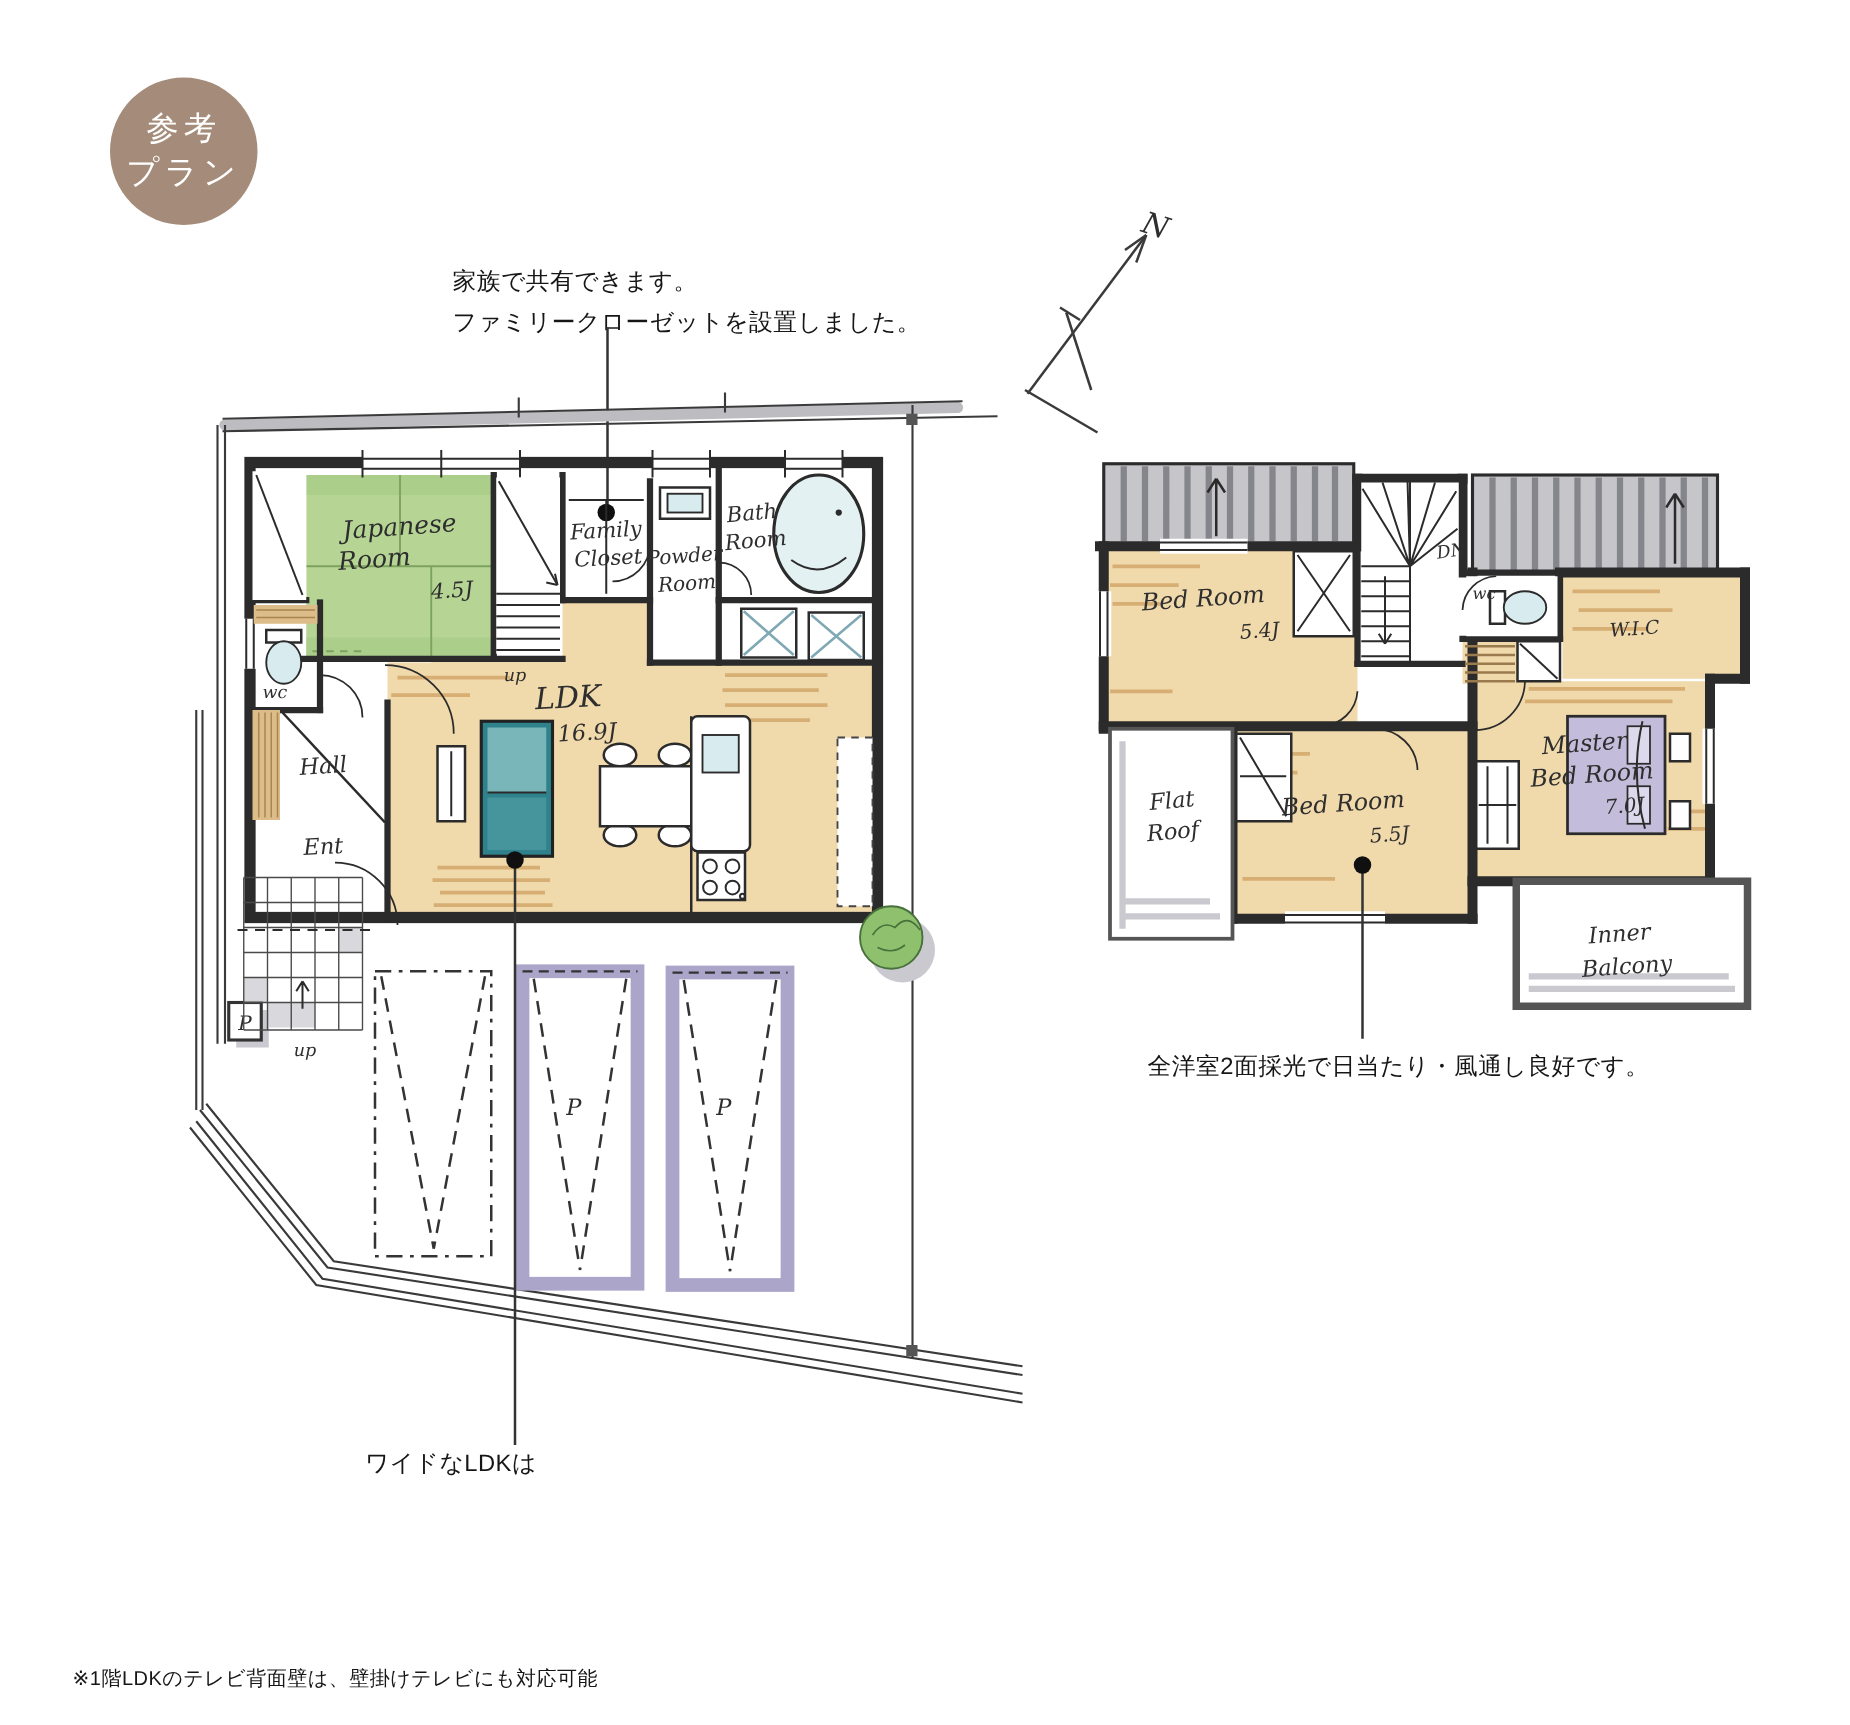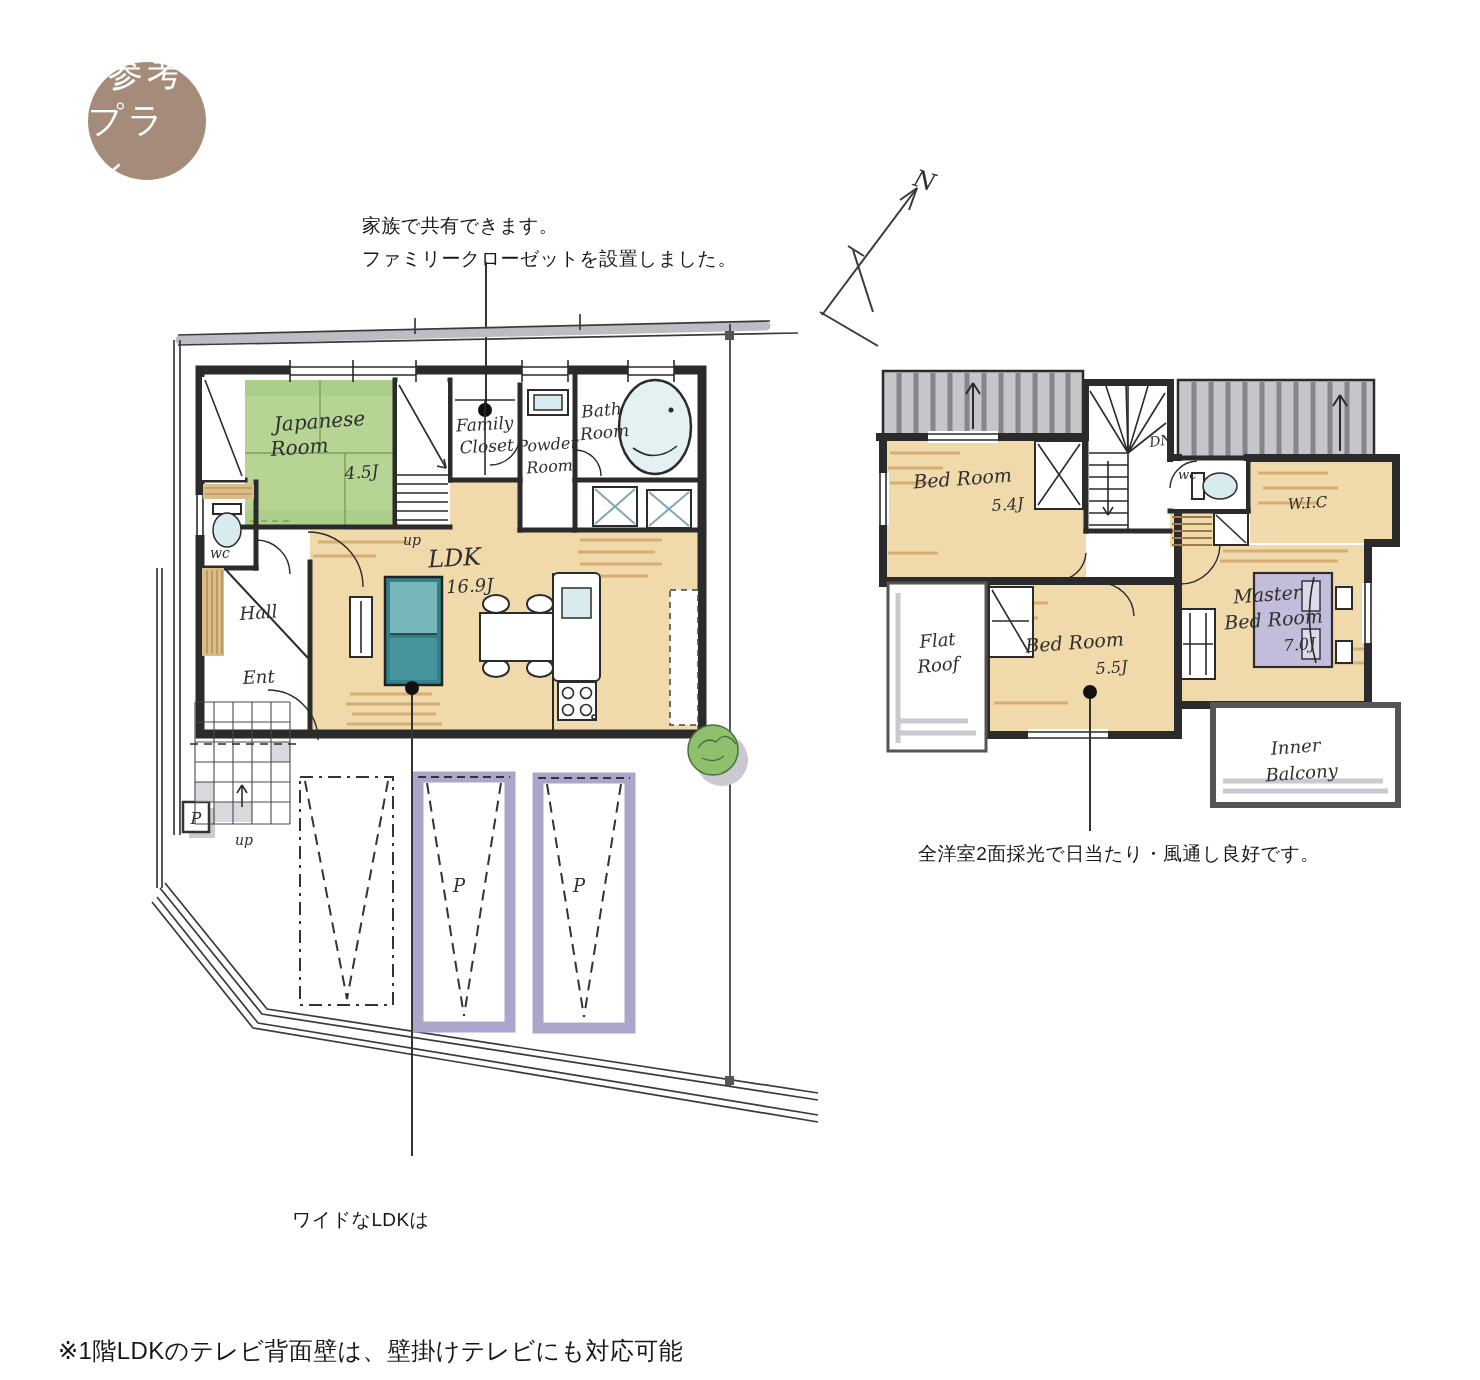--- a/index.html
+++ b/index.html
@@ -8,7 +8,7 @@
   #badge{left:88px;top:62px;width:118px;height:118px;border-radius:50%;
     background:var(--badge);color:#fff;display:flex;flex-direction:column;
     align-items:center;justify-content:center;font-family:"DejaVu Serif","Liberation Serif",serif;
-    font-size:35px;line-height:1.35;letter-spacing:4px;}
+    font-size:26px;line-height:1.35;letter-spacing:4px;}
   
   .jp{font-family:"Liberation Sans","DejaVu Sans",sans-serif;color:#161616;
     font-size:19px;line-height:1.72;letter-spacing:.4px;white-space:nowrap;}

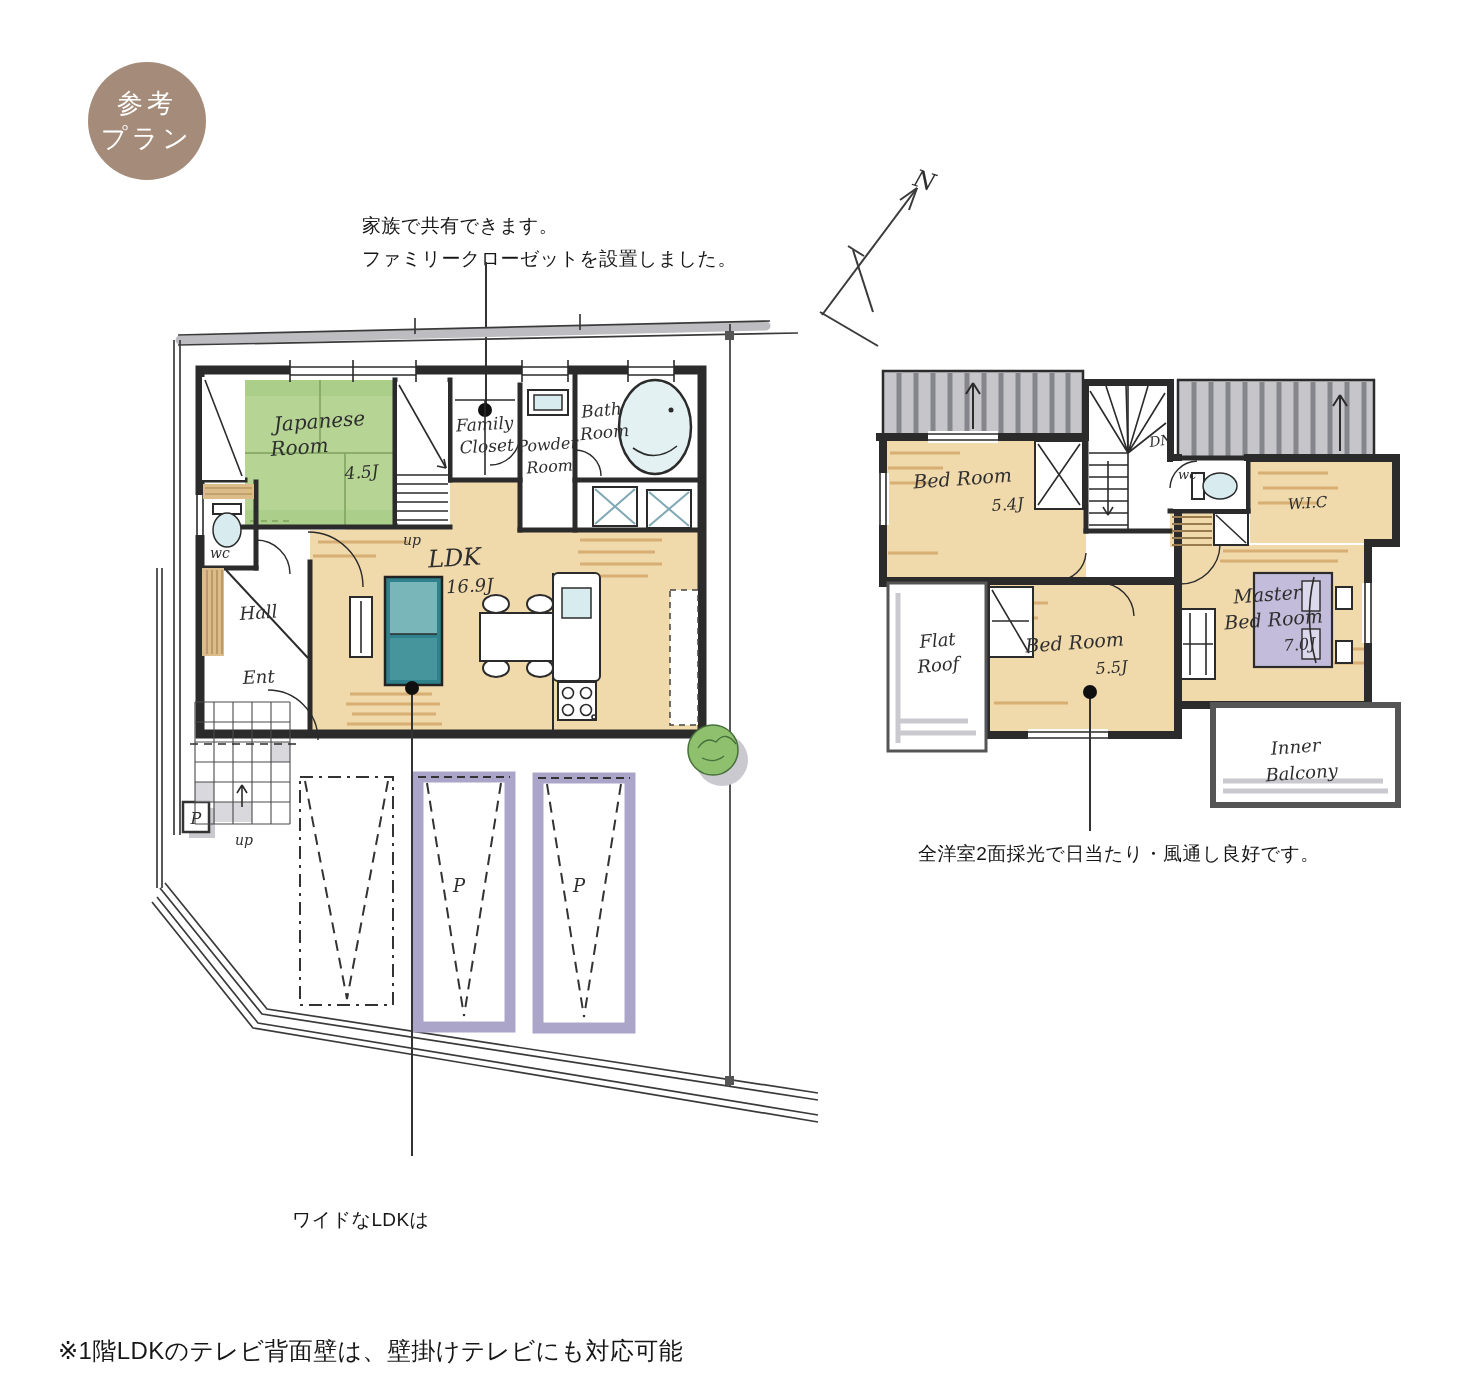--- a/index.html
+++ b/index.html
@@ -449,7 +449,7 @@
   </g>
 </svg>
 
-<div class="abs jp" style="left:292px;top:1156px;margin-top:48px;">
+<div class="abs jp" style="left:292px;top:1156px;">
   <div>ワイドなLDKは</div>
 </div>
 

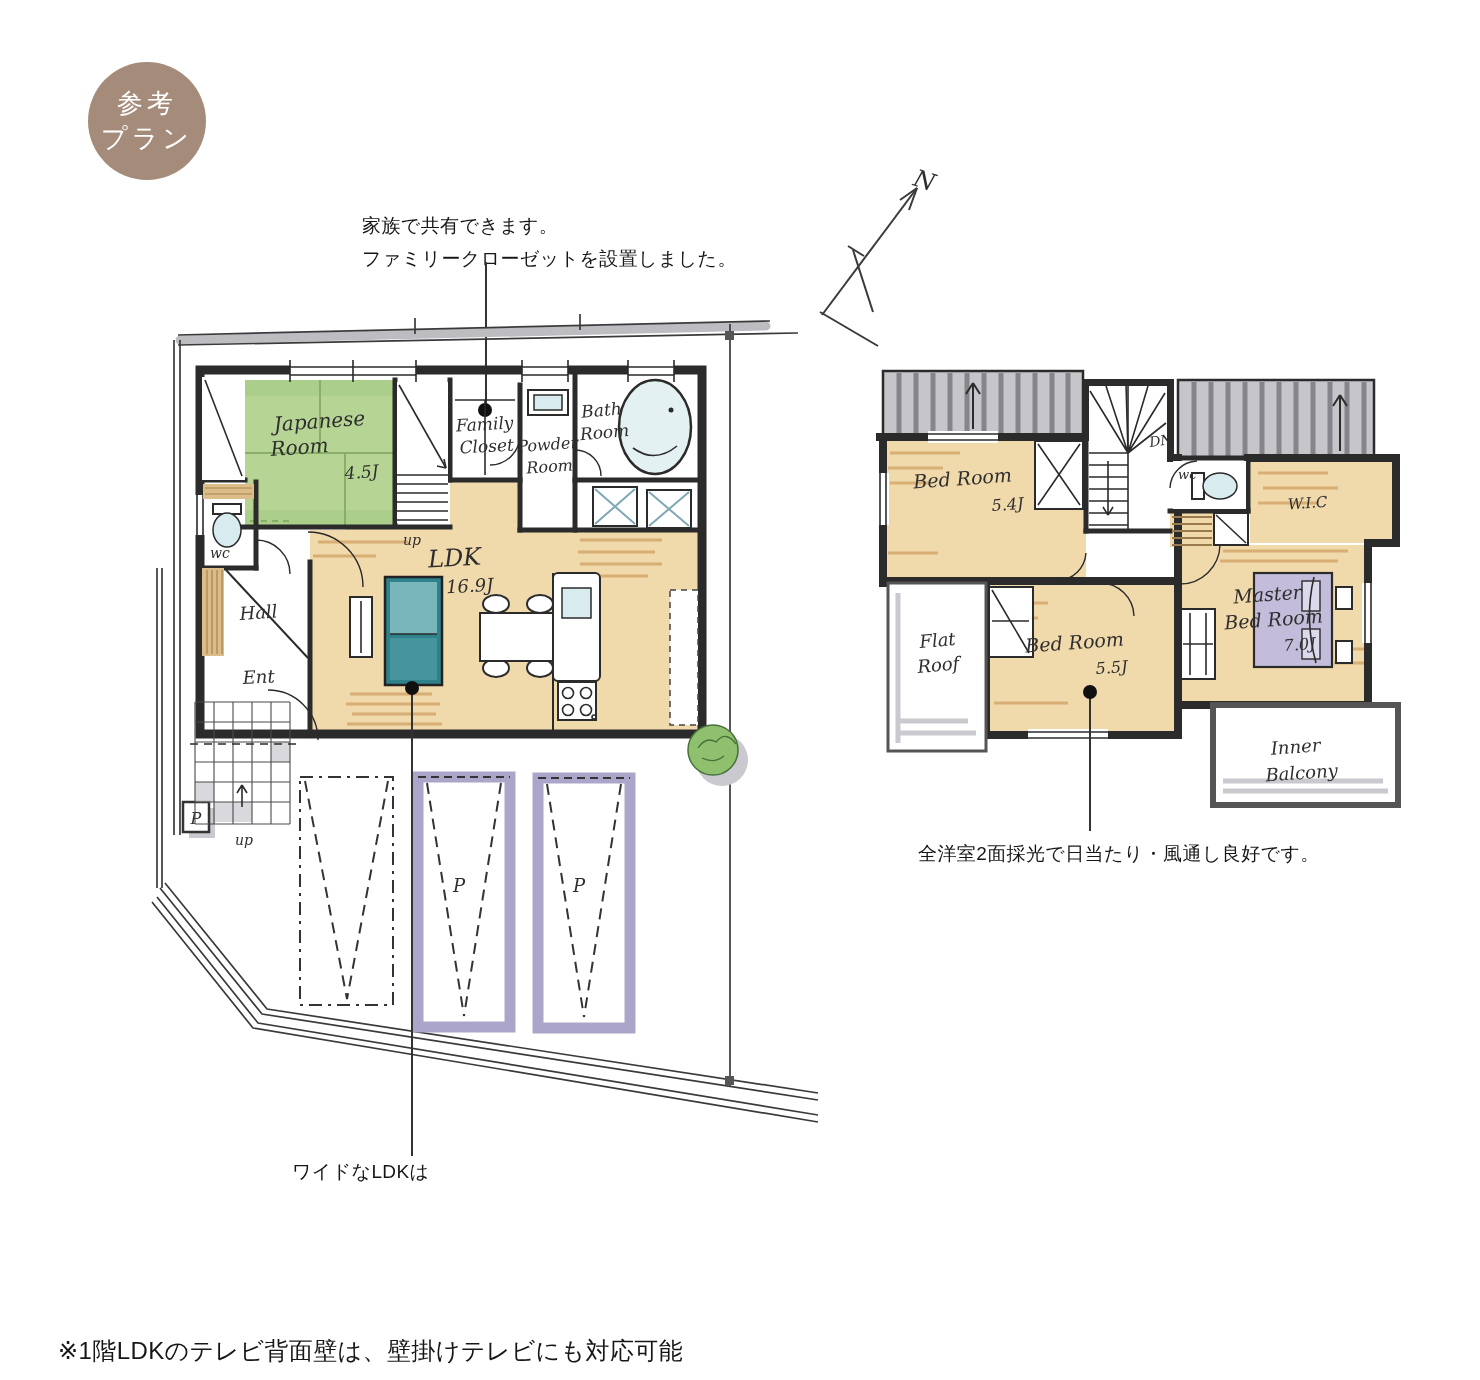--- a/index.html
+++ b/index.html
@@ -12,7 +12,7 @@
   
   .jp{font-family:"Liberation Sans","DejaVu Sans",sans-serif;color:#161616;
     font-size:19px;line-height:1.72;letter-spacing:.4px;white-space:nowrap;}
-  .note{font-size:24px;text-align:center;}
+  .note{font-size:16px;text-align:center;}
   .leader{background:#333;}
   .dot{width:14px;height:14px;border-radius:50%;background:#101010;}
   

